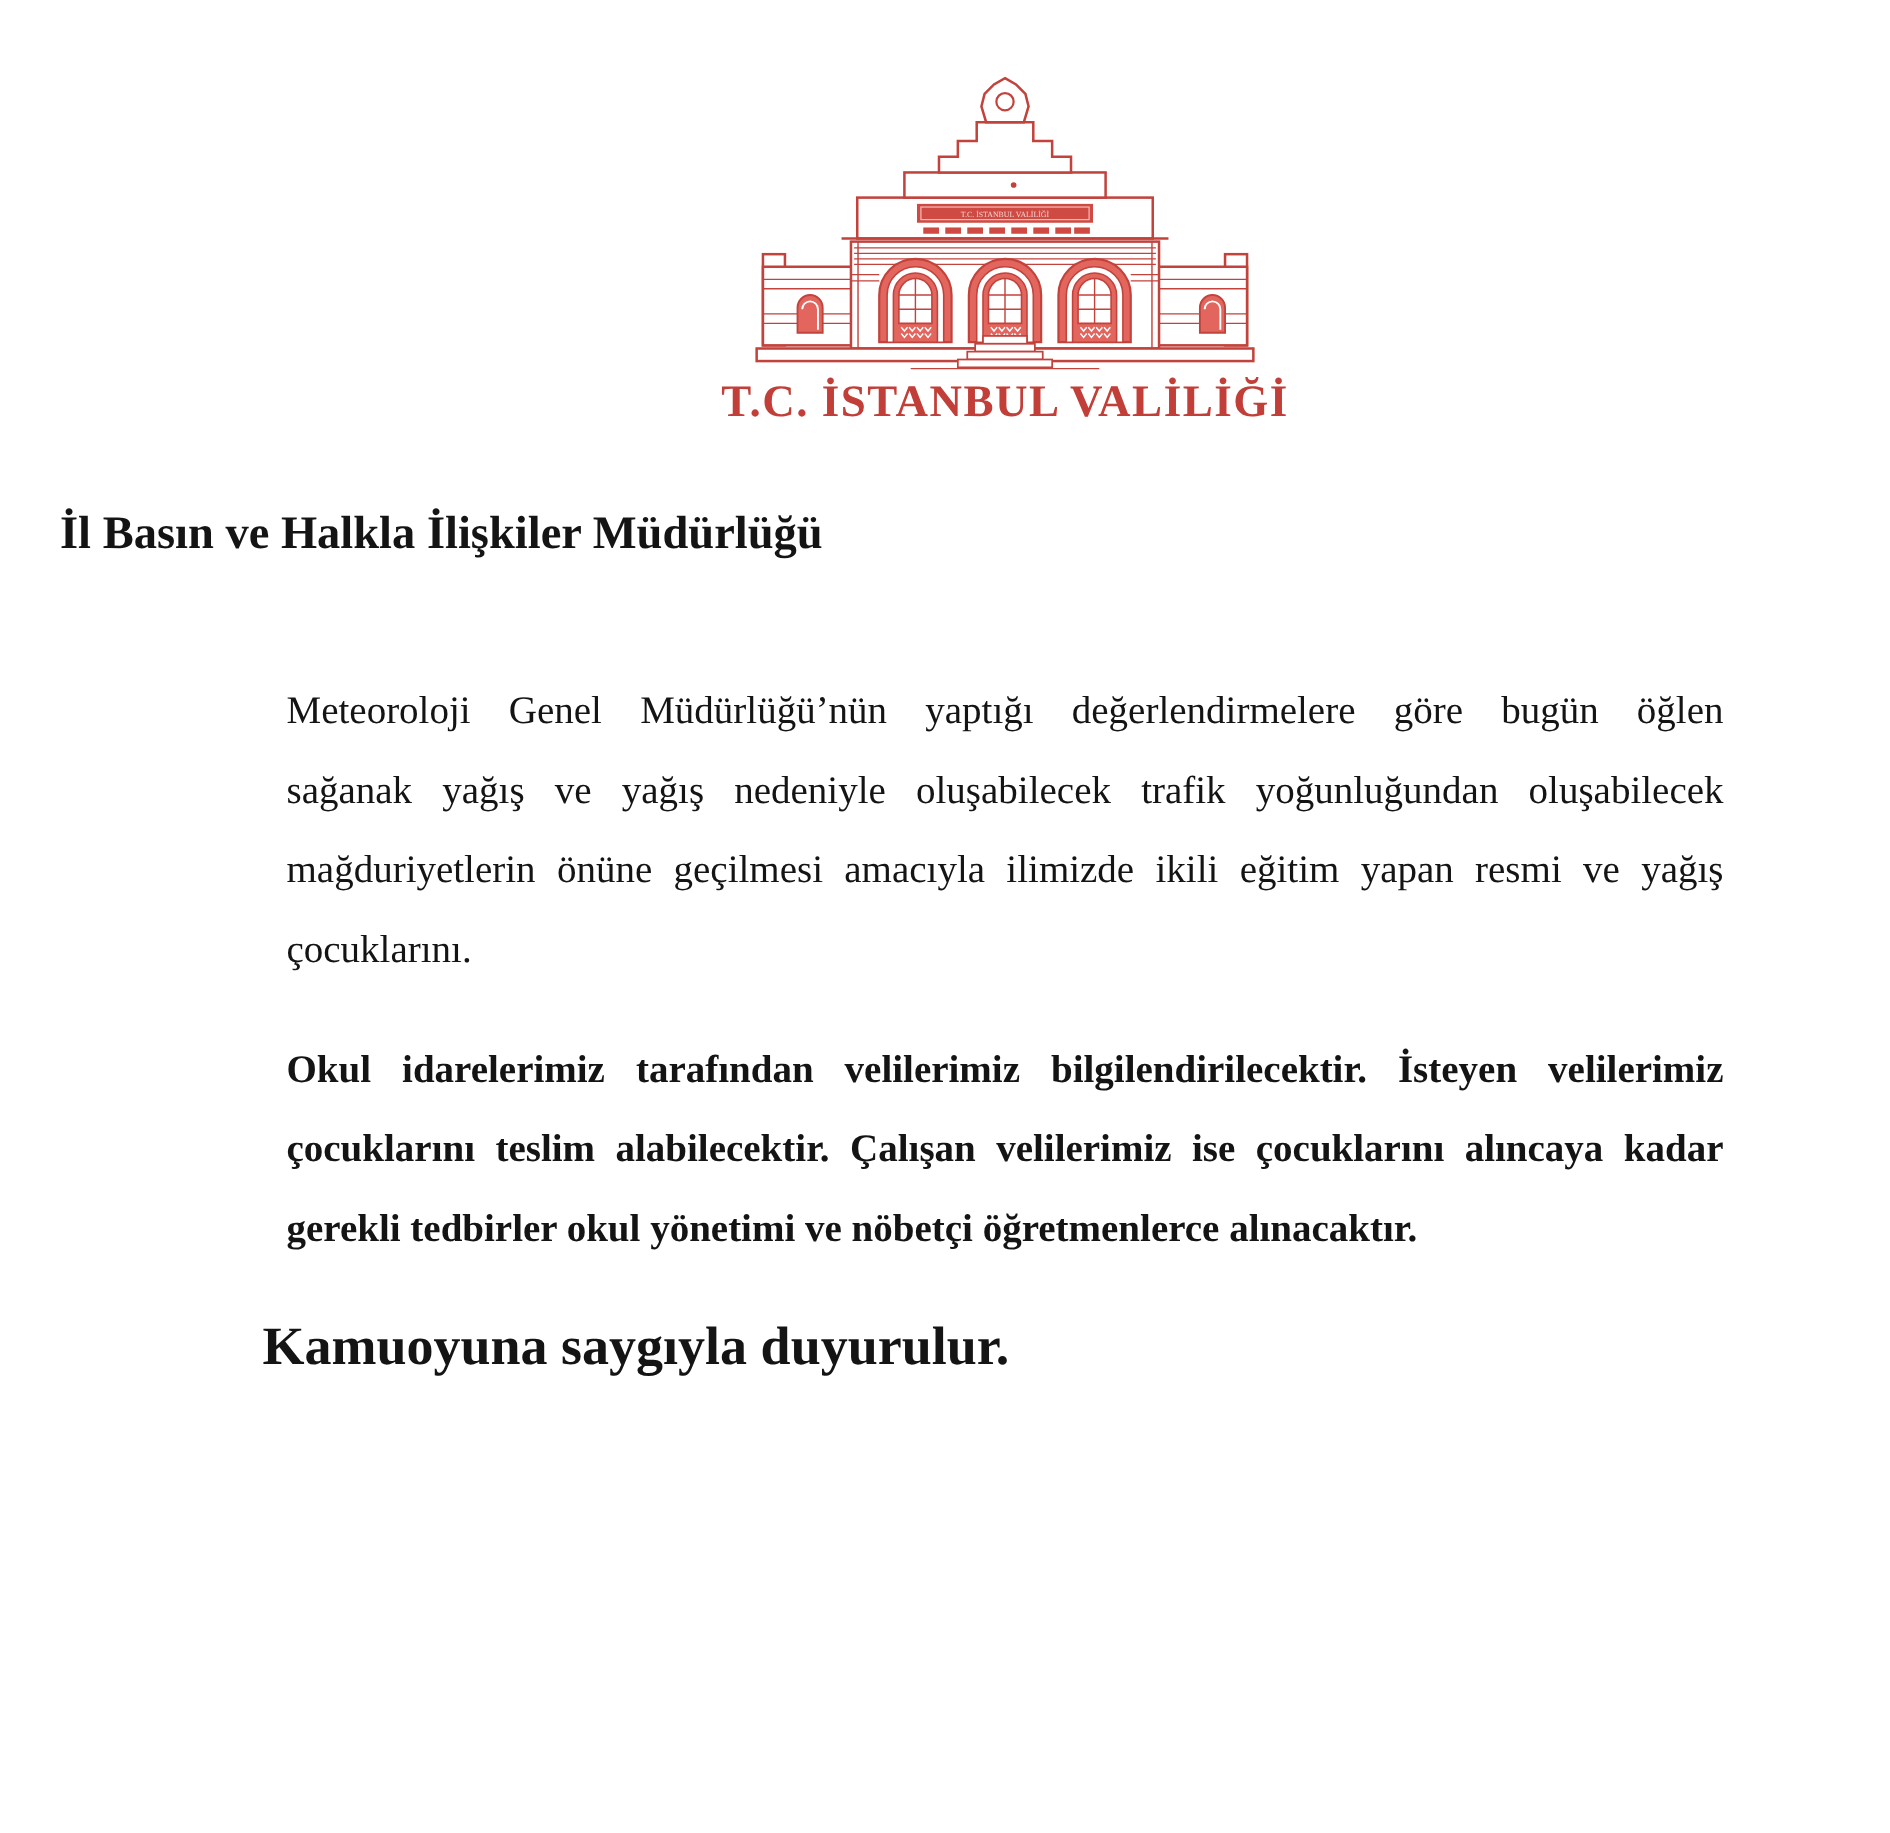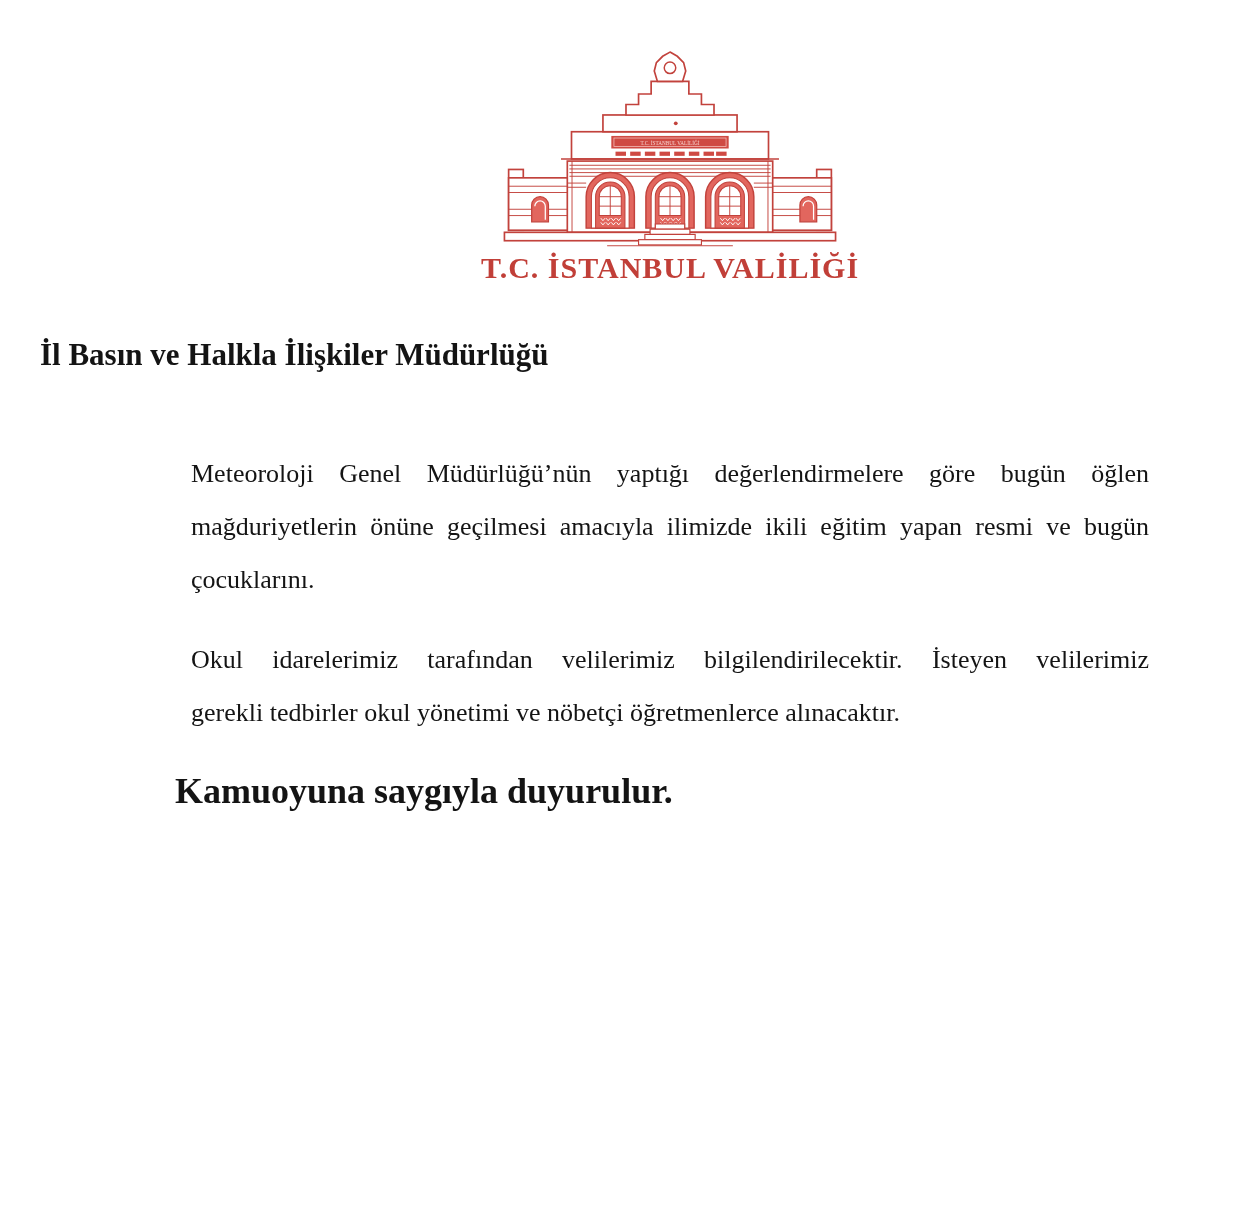--- a/index.html
+++ b/index.html
@@ -121,6 +121,7 @@
   <div class="body-col">
     <div class="para">
         <div class="jline">Meteoroloji Genel Müdürlüğü’nün yaptığı değerlendirmelere göre bugün öğlen</div>
+        <div class="jline">sağanak yağış ve yağış nedeniyle oluşabilecek trafik yoğunluğundan oluşabilecek</div>
         <div class="jline">mağduriyetlerin önüne geçilmesi amacıyla ilimizde ikili eğitim yapan resmi ve bugün</div>
         <div class="jline last">çocuklarını.</div>
       </div>

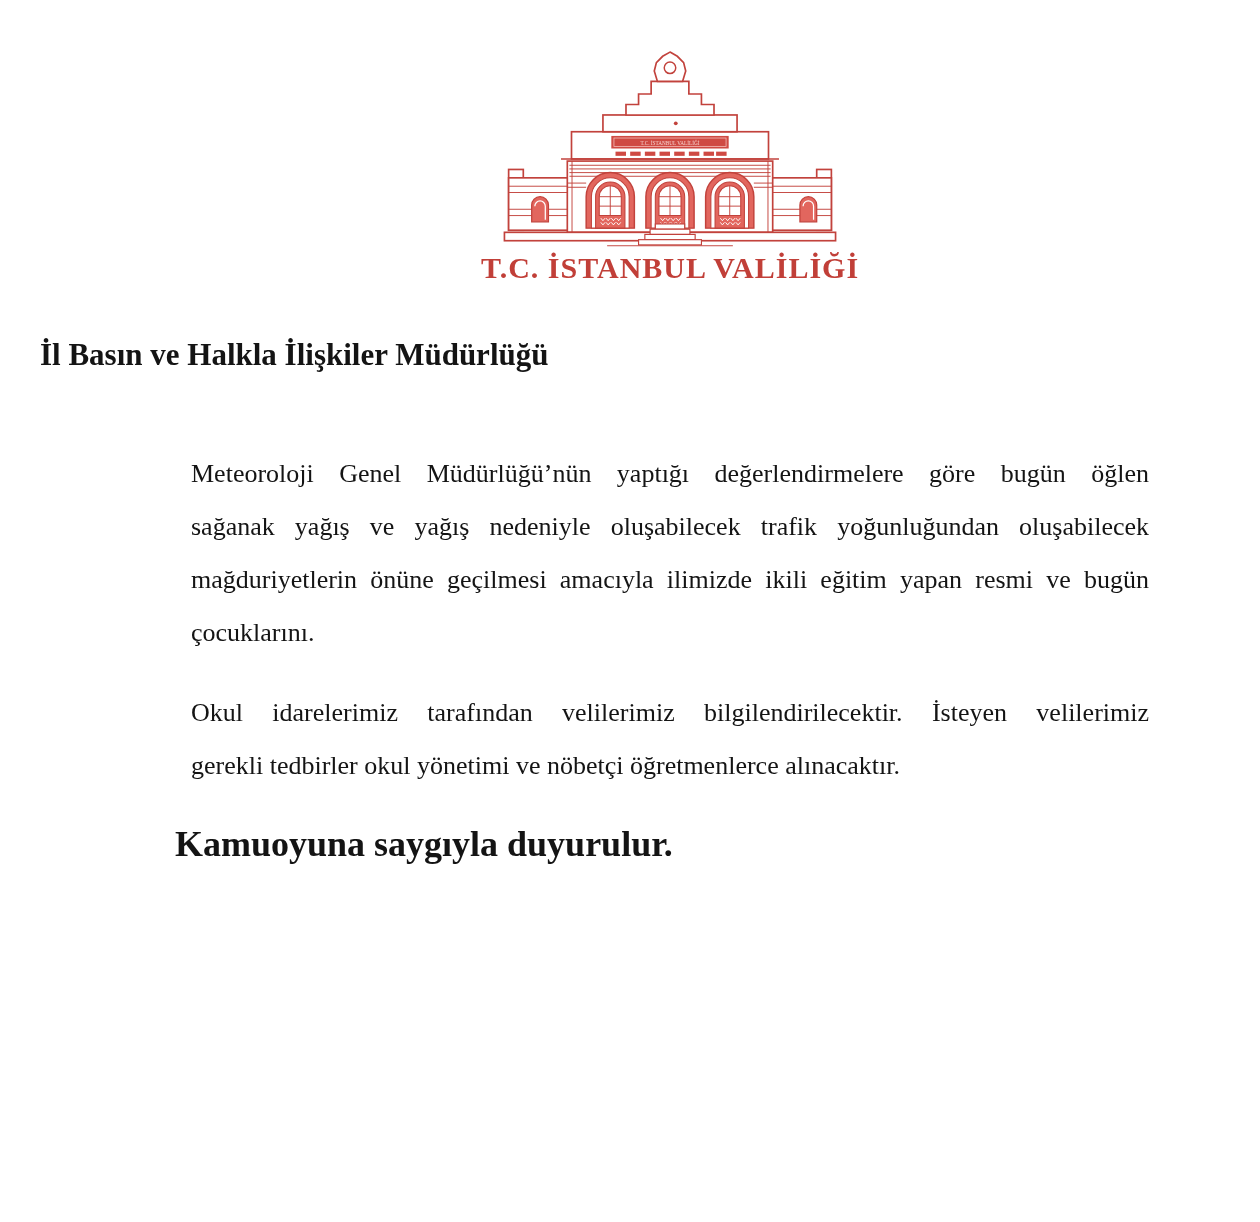--- a/index.html
+++ b/index.html
@@ -122,7 +122,7 @@
     <div class="para">
         <div class="jline">Meteoroloji Genel Müdürlüğü’nün yaptığı değerlendirmelere göre bugün öğlen</div>
         <div class="jline">sağanak yağış ve yağış nedeniyle oluşabilecek trafik yoğunluğundan oluşabilecek</div>
-        <div class="jline">mağduriyetlerin önüne geçilmesi amacıyla ilimizde ikili eğitim yapan resmi ve bugün</div>
+        <div class="jline">mağduriyetlerin önüne geçilmesi amacıyla ilimizde ikili eğitim yapan resmi ve yağış</div>
         <div class="jline last">çocuklarını.</div>
       </div>
     <div class="para">

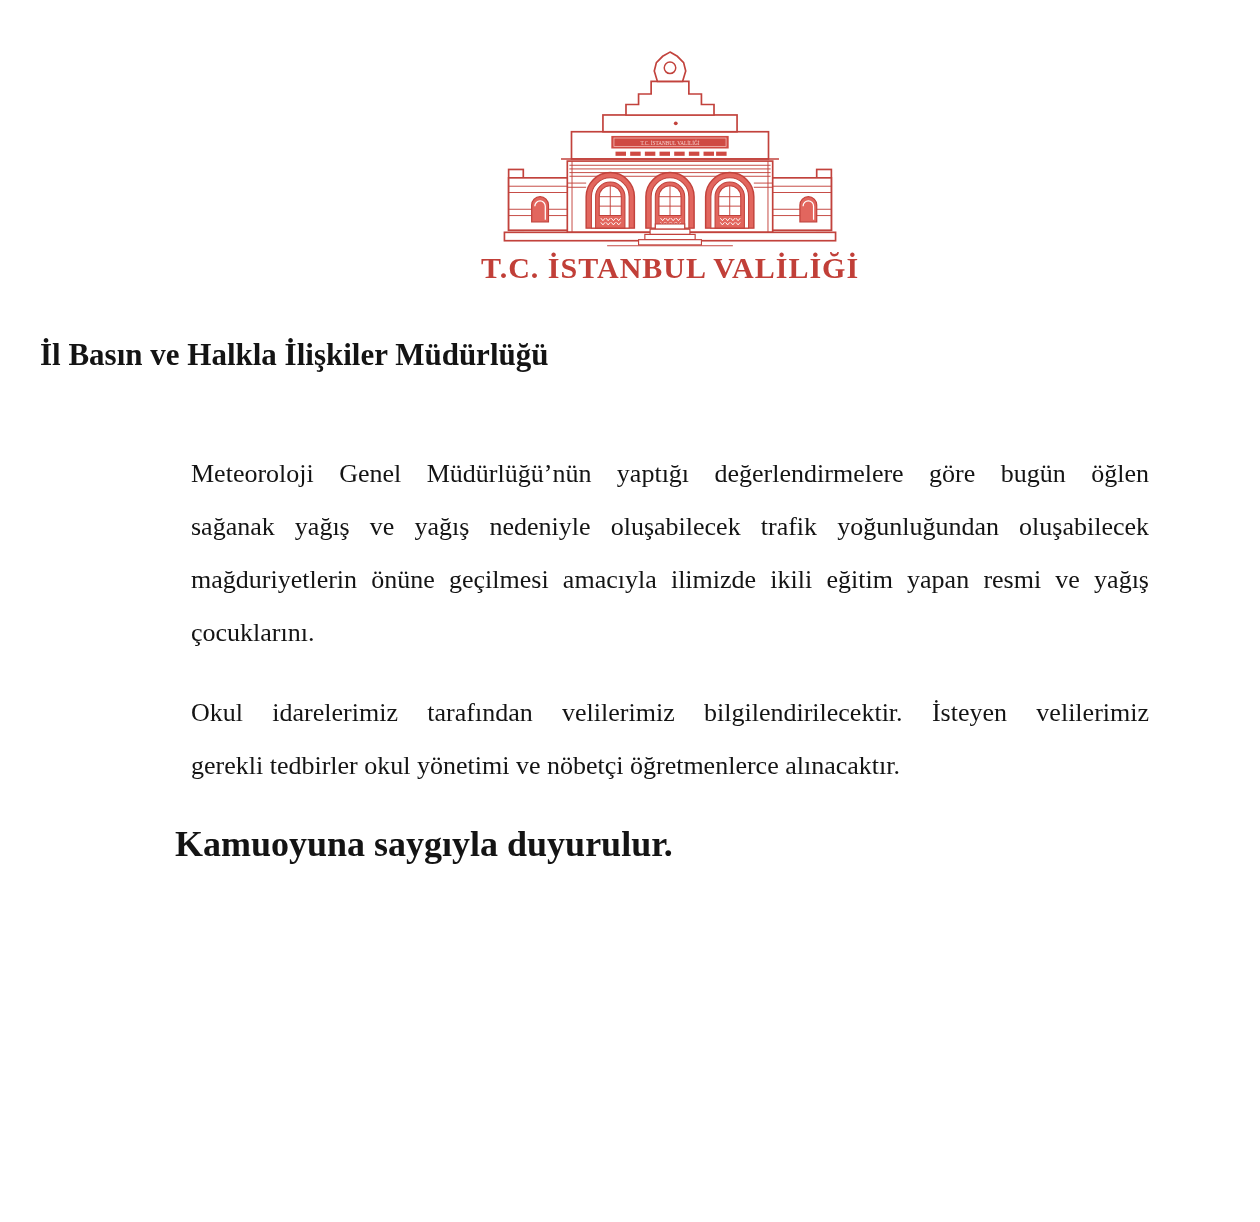--- a/index.html
+++ b/index.html
@@ -13,7 +13,7 @@
   .title-2 { text-align:center; margin-top:27px; font-size:31px; font-weight:bold; }
   .body-col { width:990px; margin:74px auto 0 auto; font-size:26px; line-height:53px; }
   .para { margin:16px; }
-  .para + .para { margin-top:27px; }
+  .para + .para { margin-top:27px;font-weight:bold; }
   .jline { text-align:justify; text-align-last:justify; white-space:nowrap; }
   .jline.last { text-align-last:left; }
   .closing { margin-top:26px; font-size:36px; font-weight:bold; line-height:53px; }

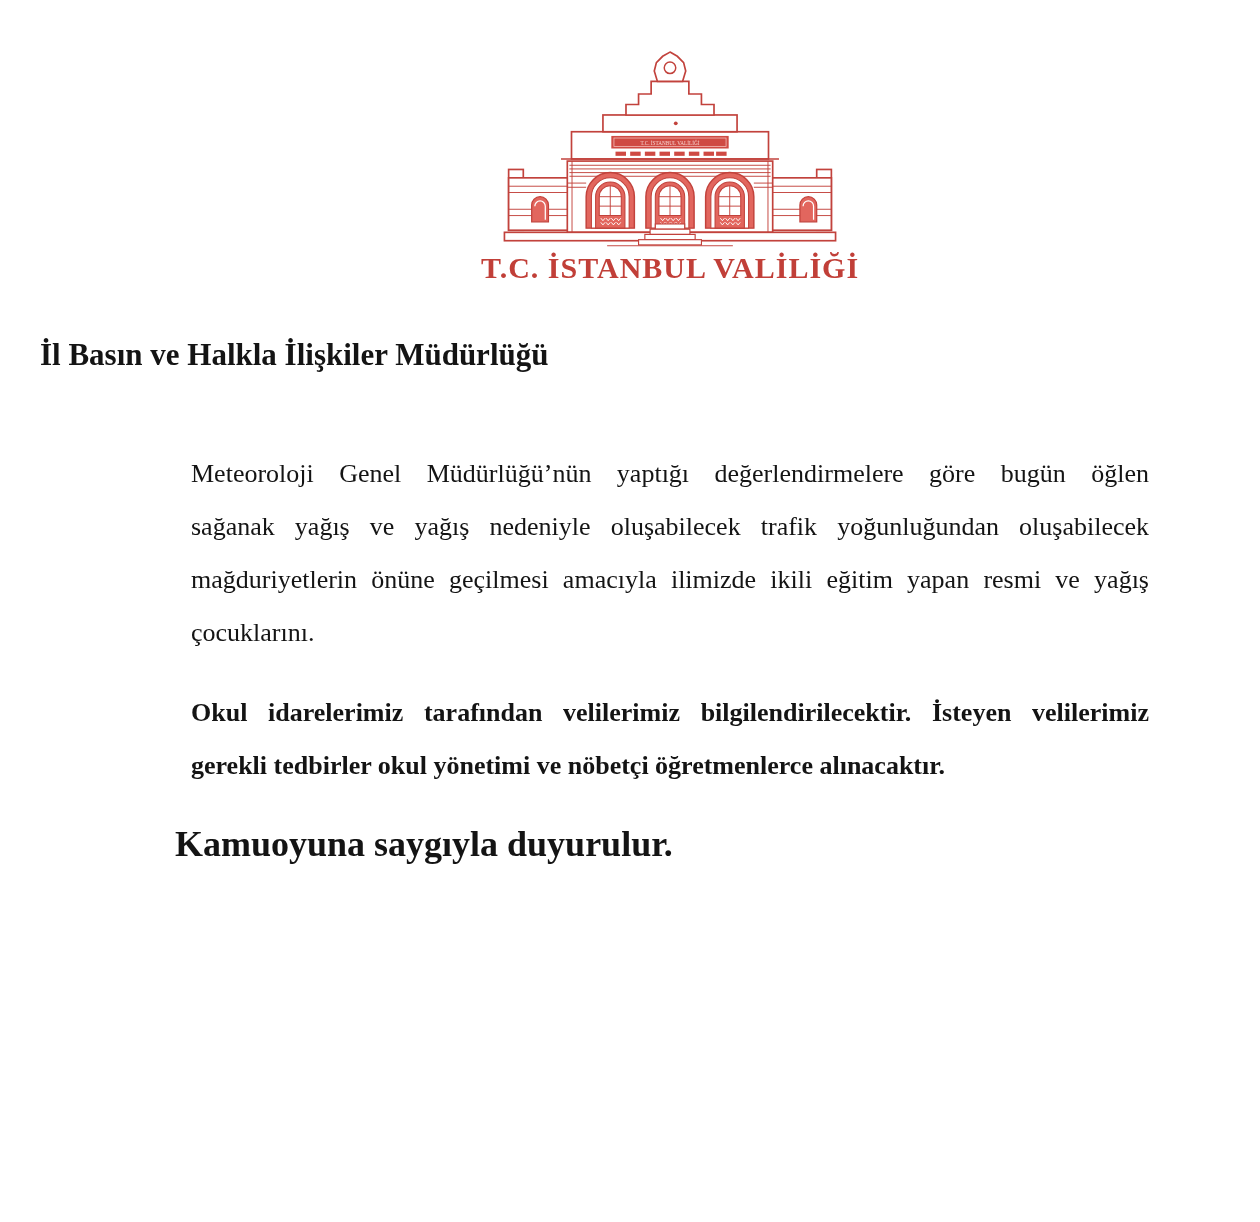--- a/index.html
+++ b/index.html
@@ -127,6 +127,7 @@
       </div>
     <div class="para">
         <div class="jline">Okul idarelerimiz tarafından velilerimiz bilgilendirilecektir. İsteyen velilerimiz</div>
+        <div class="jline">çocuklarını teslim alabilecektir. Çalışan velilerimiz ise çocuklarını alıncaya kadar</div>
         <div class="jline last">gerekli tedbirler okul yönetimi ve nöbetçi öğretmenlerce alınacaktır.</div>
       </div>
     <div class="closing">Kamuoyuna saygıyla duyurulur.</div>

